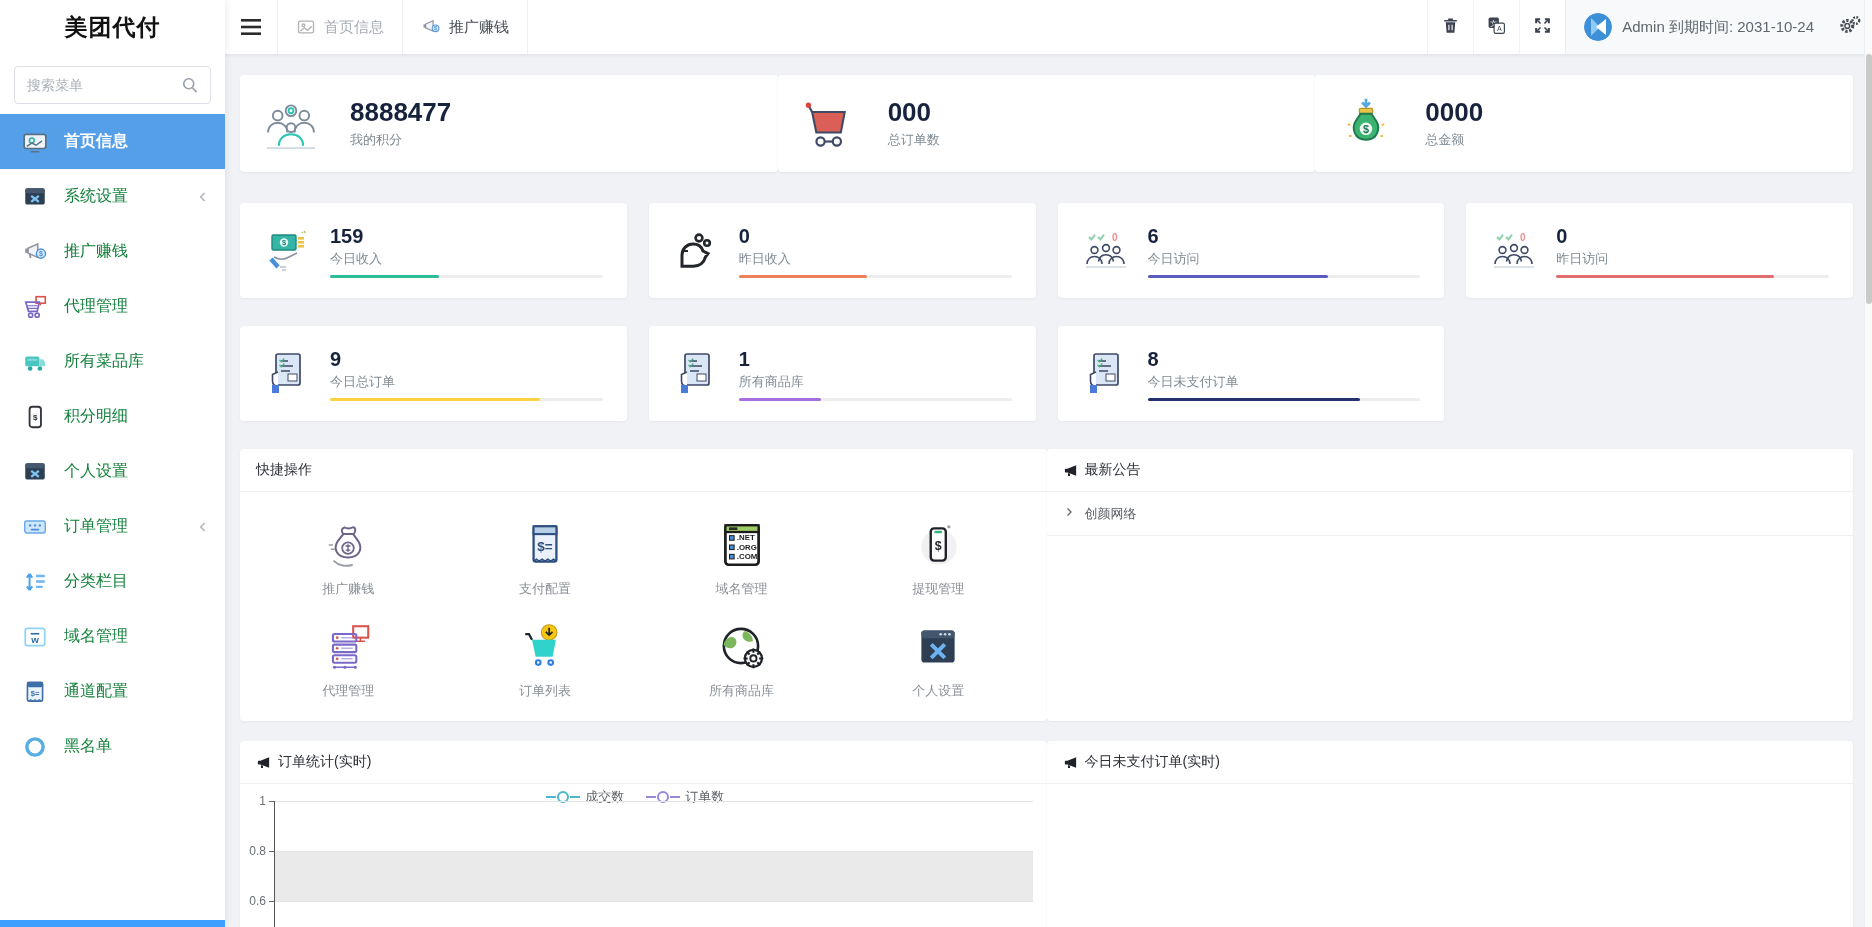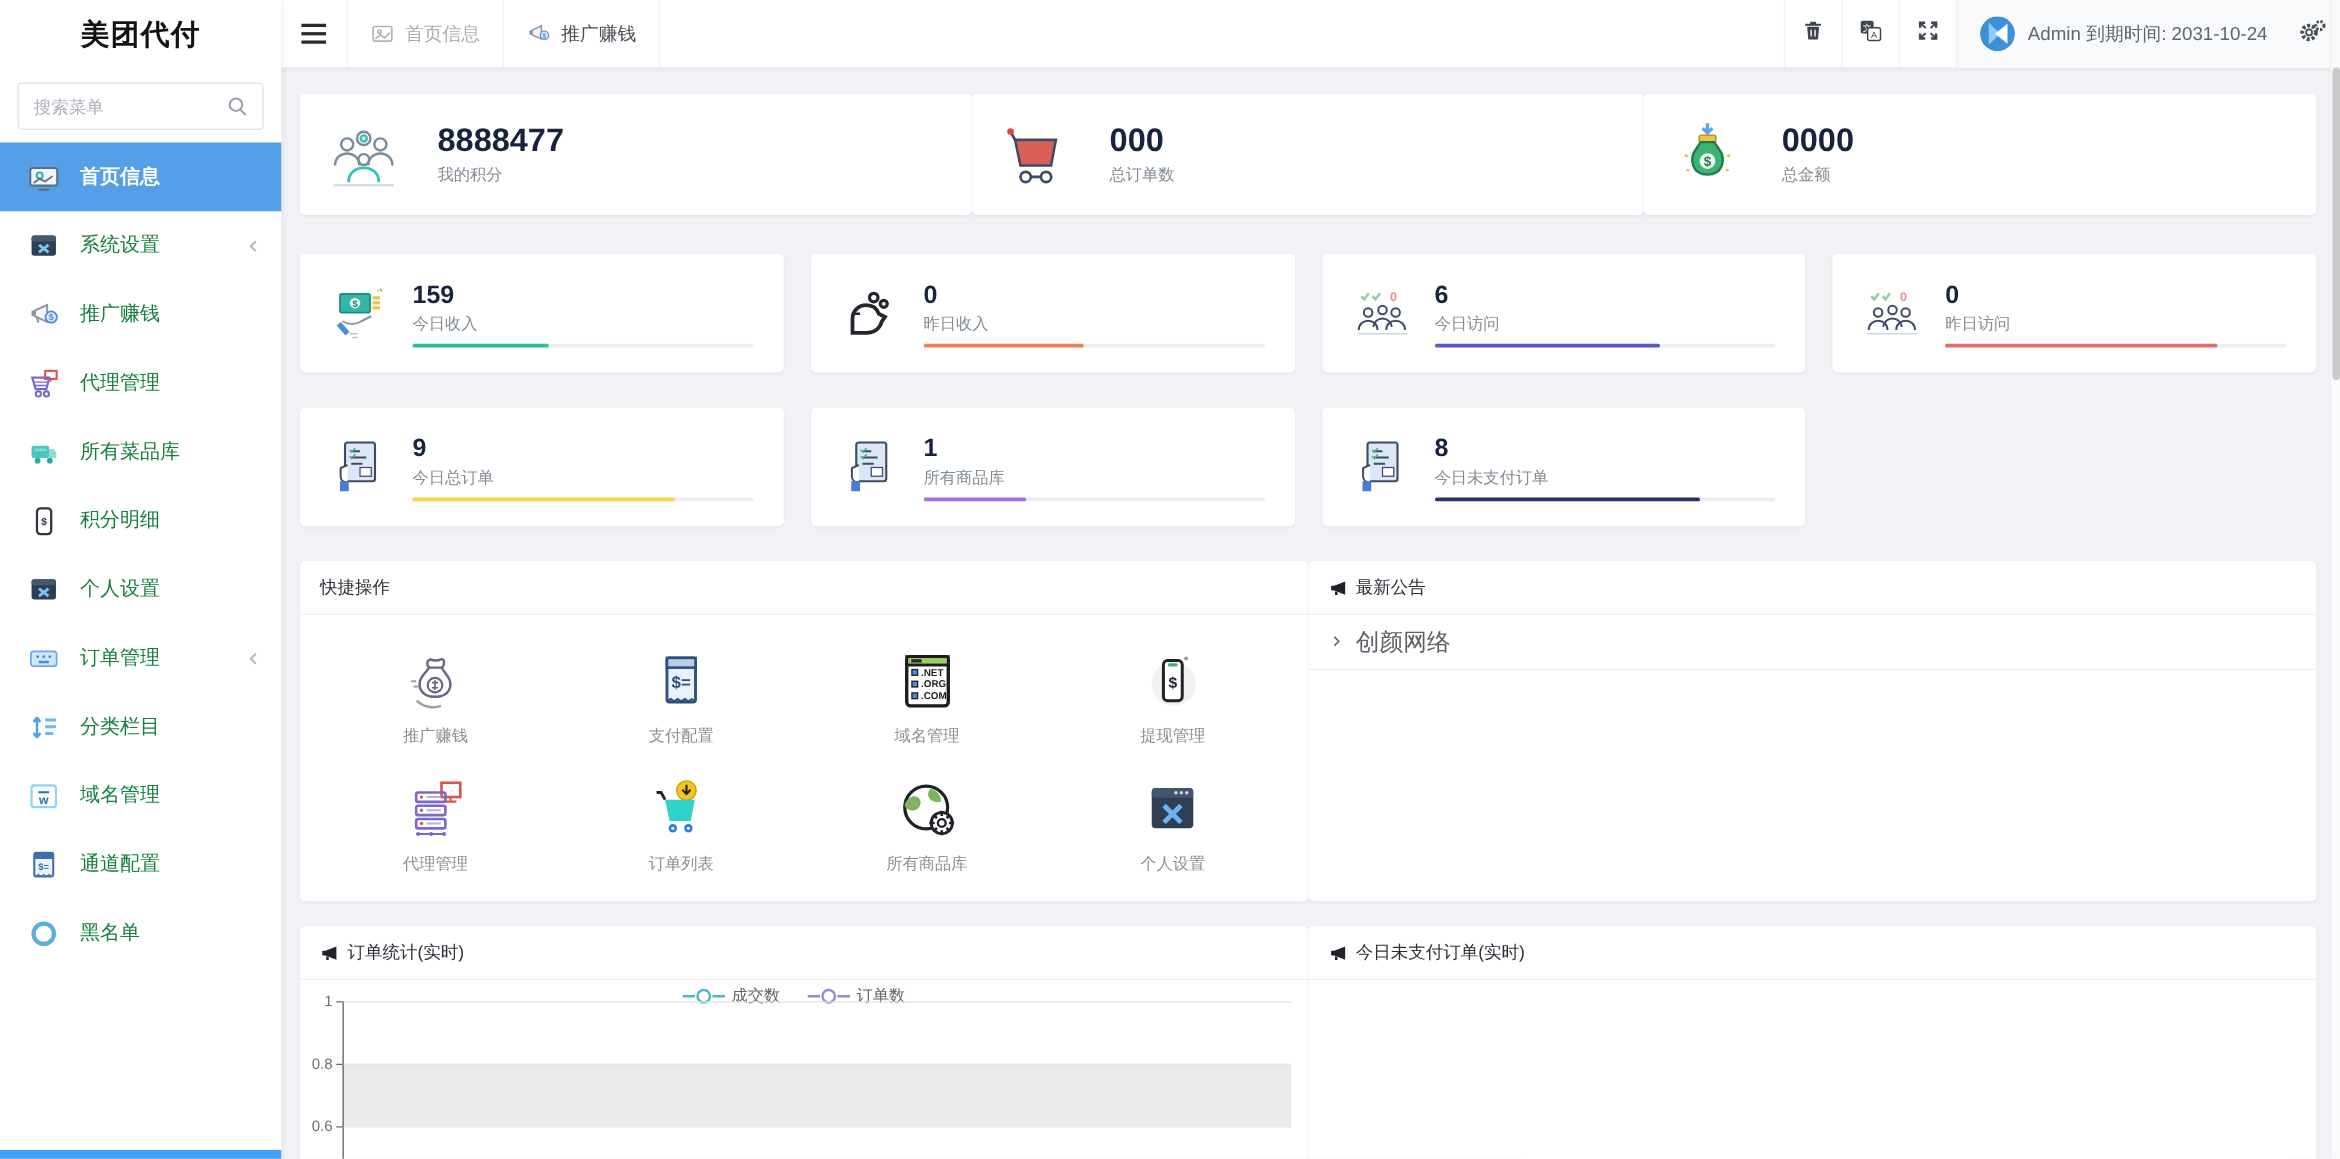--- a/index.html
+++ b/index.html
@@ -87,7 +87,7 @@
   .quick-label { font-size:13px; color:#8a8f97; }
 
   .announce-item { height:44px; display:flex; align-items:center; gap:10px; padding:0 16px;
-    font-size:19px; color:#5c6066; border-bottom:1px solid #f0f0f0; cursor:pointer; }
+    font-size:13px; color:#5c6066; border-bottom:1px solid #f0f0f0; cursor:pointer; }
   .announce-item svg { width:12px; height:12px; }
 
   .charts-row { height:400px; }

